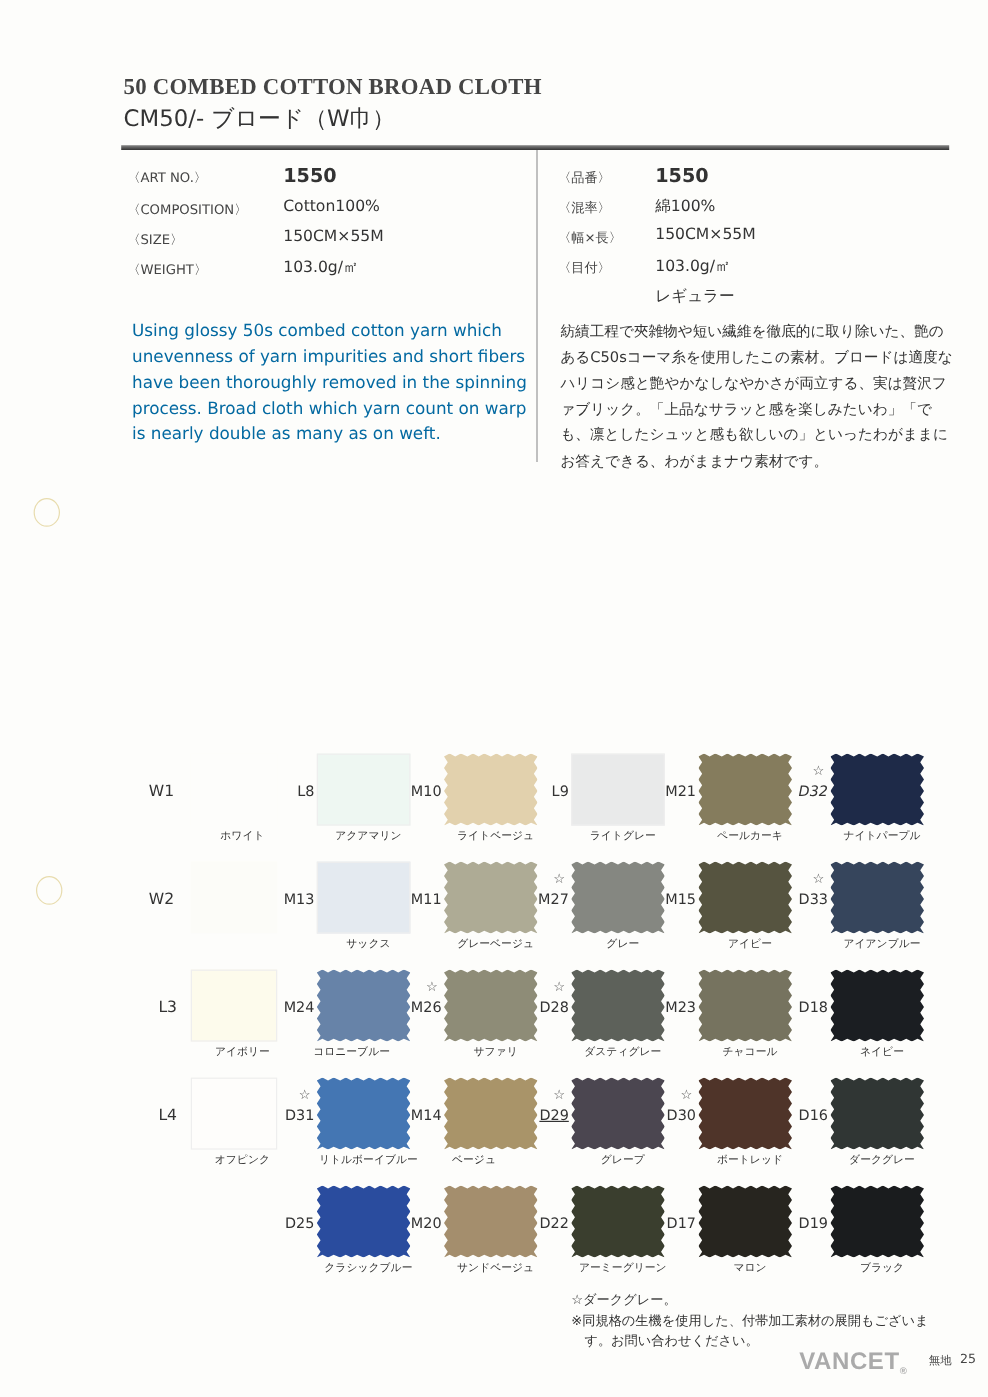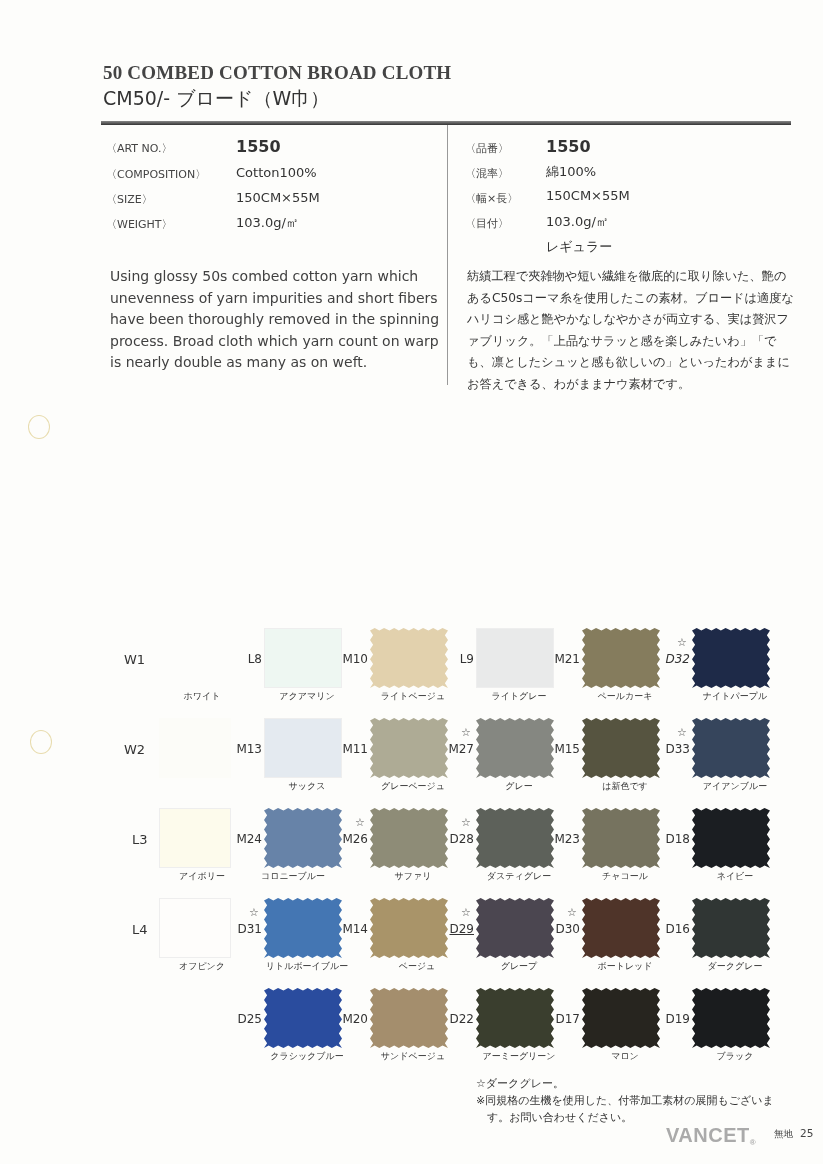--- a/index.html
+++ b/index.html
@@ -15,7 +15,7 @@
   .spec-val { position: absolute; font-size: 13px; color: #333; }
   .spec-val.big { font-size: 16px; font-weight: bold; }
 
-  .desc-en { position: absolute; left: 110px; top: 266px; width: 330px; font-size: 14px; line-height: 21.5px; color: #404040; }
+  .desc-en { position: absolute; left: 110px; top: 266px; width: 330px; font-size: 14px; line-height: 21.5px; color: #0369a1; }
   .desc-jp { position: absolute; left: 467px; top: 266px; width: 330px; font-size: 12.2px; line-height: 21.5px; color: #333; }
 
   .hole { position: absolute; width: 22px; height: 24px; border: 1.5px solid #e8dcae; border-radius: 50%; }

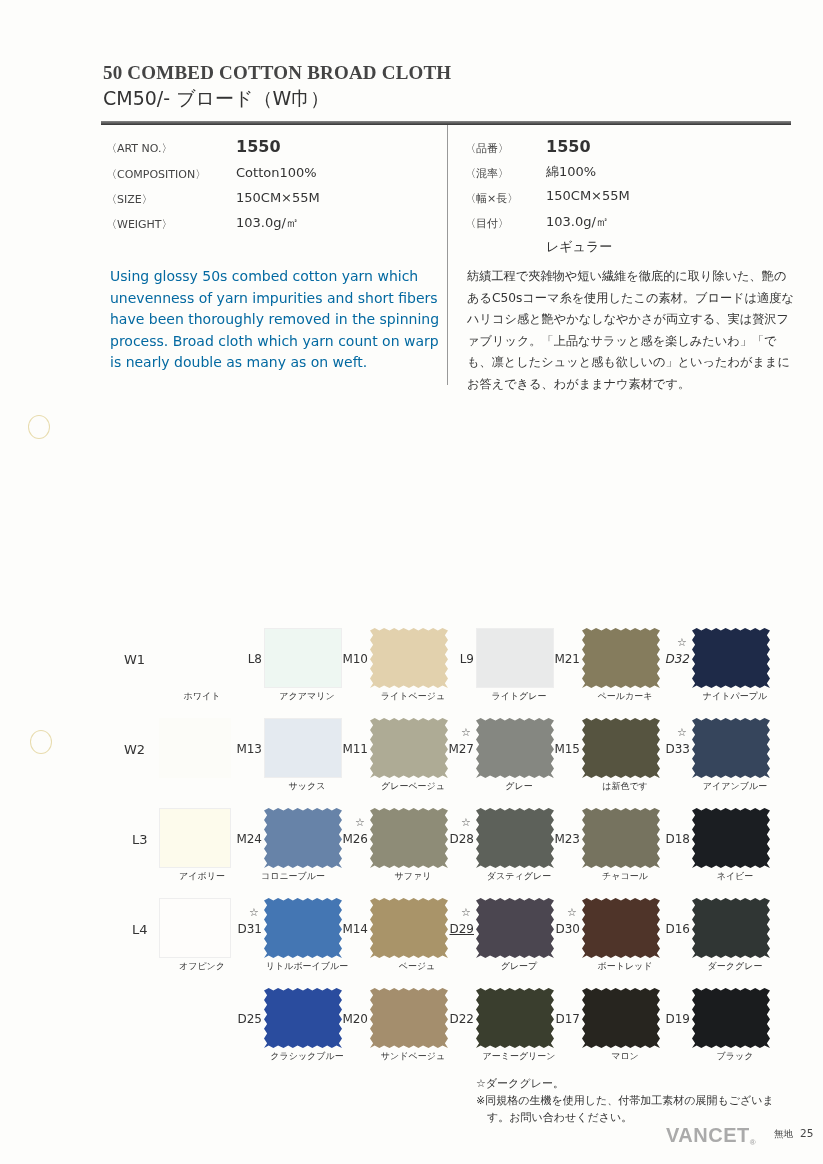--- a/index.html
+++ b/index.html
@@ -113,7 +113,7 @@
     <div class="name" style="left: 464px; top: 780px;">グレー</div>
     <div class="swatch pinked" style="left: 582px; top: 718px; width: 78px; background: rgb(86, 84, 64);"></div>
     <div class="code" style="left: 540px; top: 742px;">M15</div>
-    <div class="name" style="left: 570px; top: 780px;">は新色です</div>
+    <div class="name" style="left: 570px; top: 780px;">アイビー</div>
     <div class="swatch pinked" style="left: 692px; top: 718px; width: 78px; background: rgb(54, 69, 92);"></div>
     <div class="code" style="left: 650px; top: 742px;">D33</div>
     <div class="star" style="left: 677px; top: 726px;">☆</div>

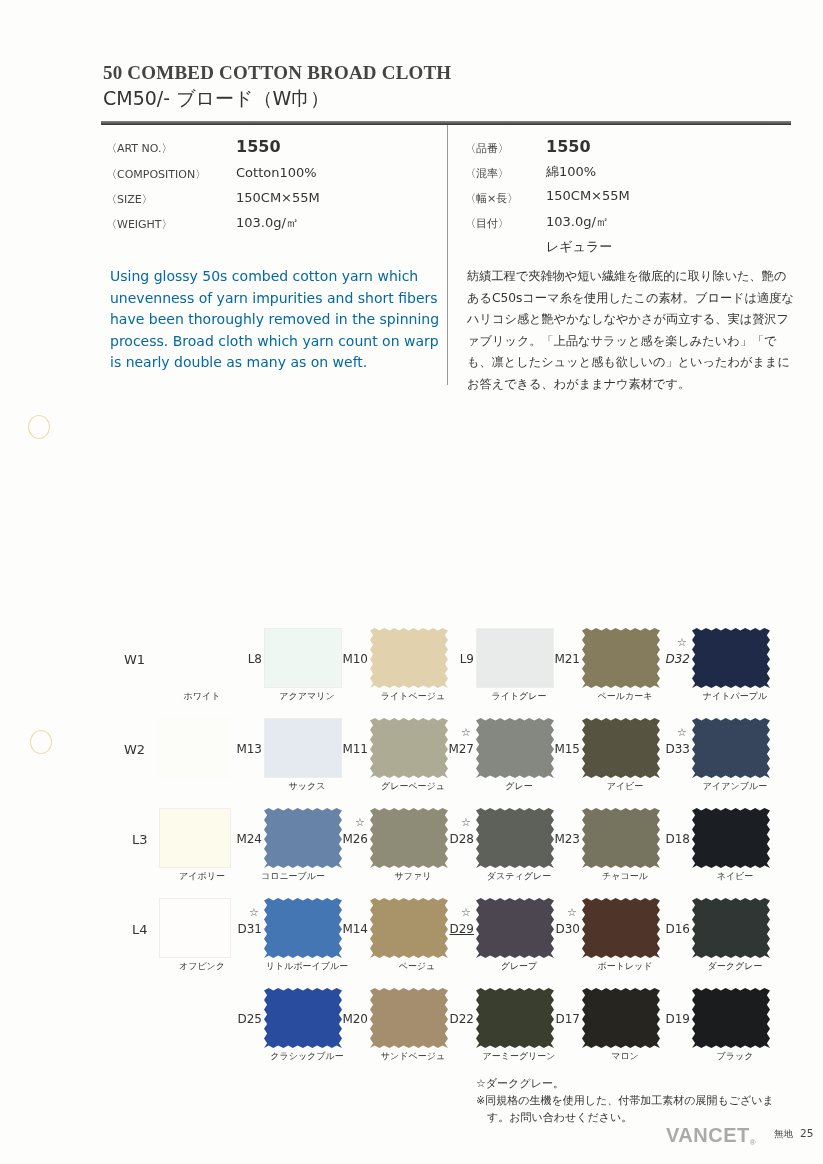--- a/index.html
+++ b/index.html
@@ -147,7 +147,7 @@
     <div class="name" style="left: 252px; top: 960px;">リトルボーイブルー</div>
     <div class="swatch pinked" style="left: 370px; top: 898px; width: 78px; background: rgb(169, 148, 105);"></div>
     <div class="code" style="left: 328px; top: 922px;">M14</div>
-    <div class="name" style="left: 362px; top: 960px;">ベージュ</div>
+    <div class="name" style="left: 340px; top: 960px;">ベージュ</div>
     <div class="swatch pinked" style="left: 476px; top: 898px; width: 78px; background: rgb(75, 70, 80);"></div>
     <div class="code" style="left: 434px; top: 922px; text-decoration: underline;">D29</div>
     <div class="star" style="left: 461px; top: 906px;">☆</div>

